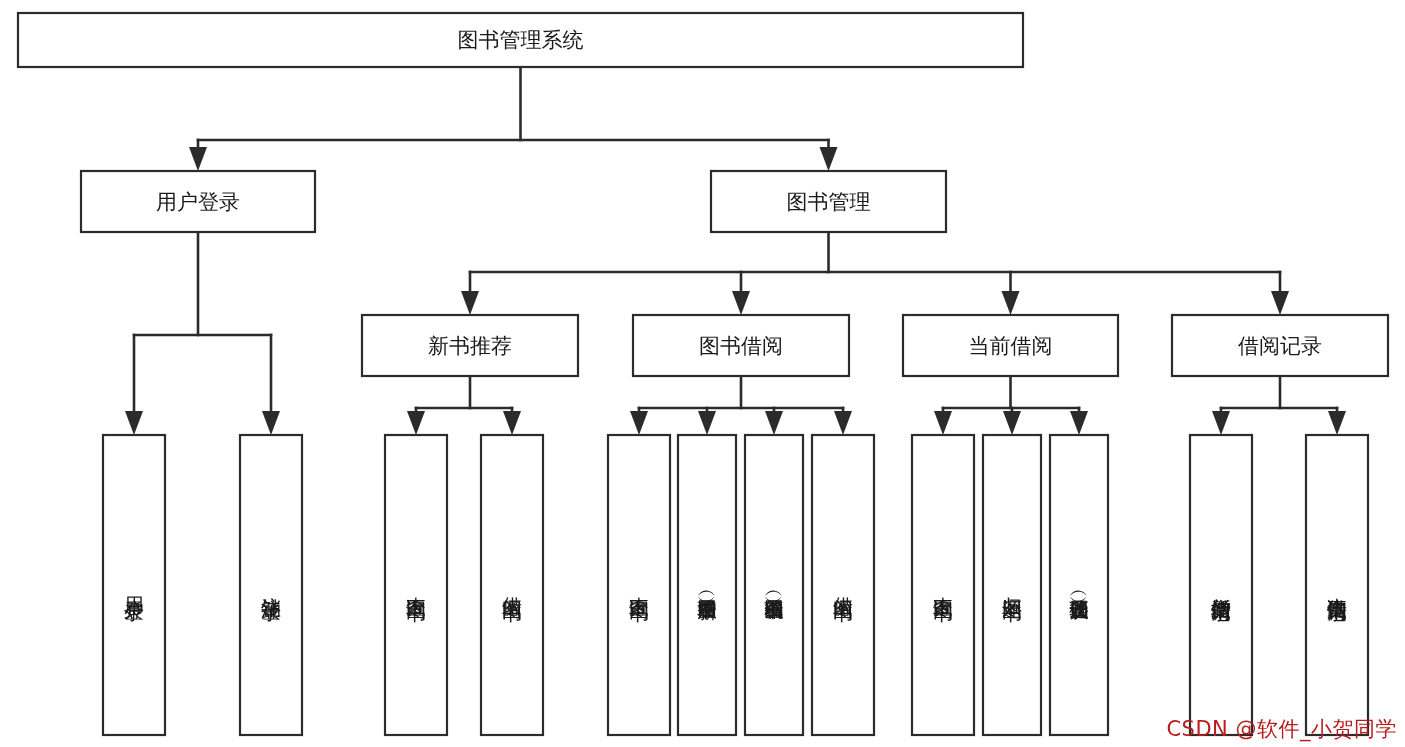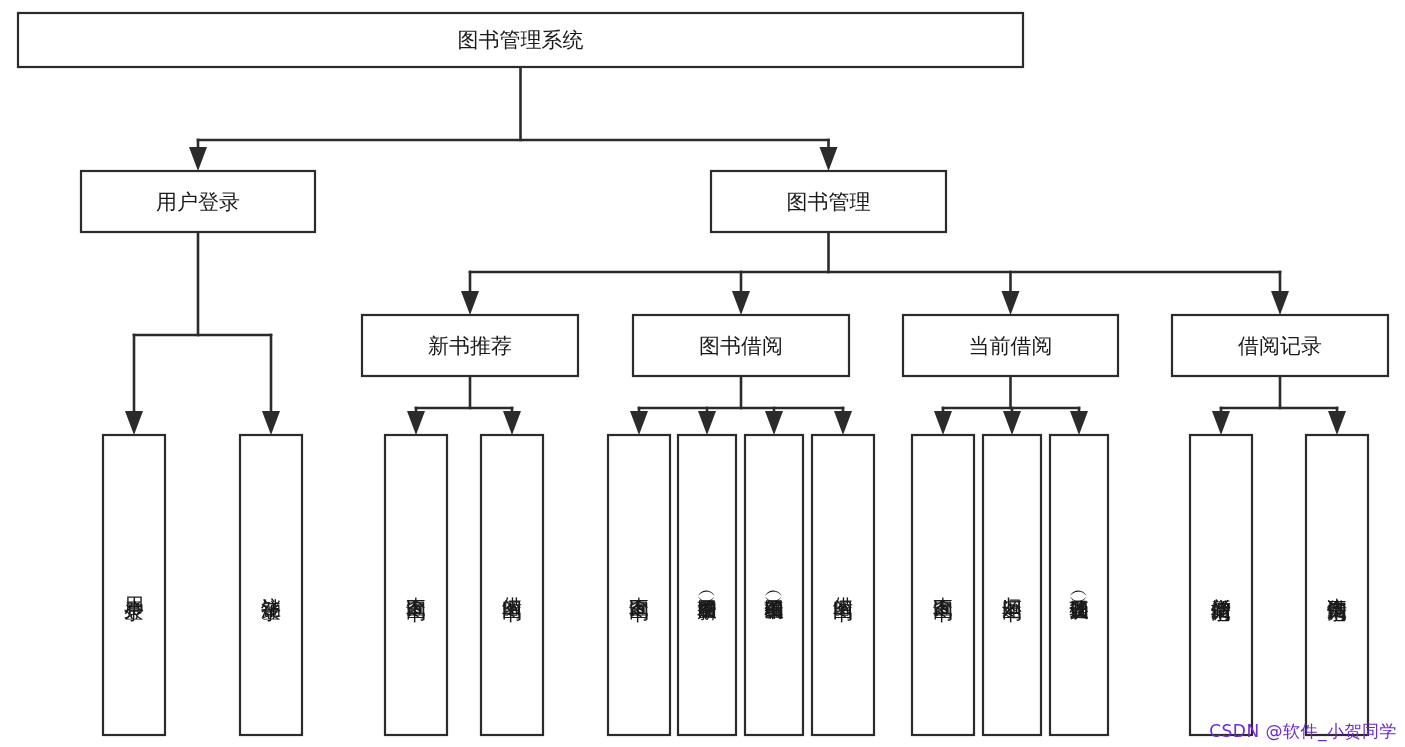--- a/index.html
+++ b/index.html
@@ -68,8 +68,8 @@
     right: 8px;
     bottom: 4px;
     font-family: "DejaVu Sans", "Liberation Sans", sans-serif;
-    font-size: 17px;
-    color: #6d28d9;
+    font-size: 21px;
+    color: #b91c1c;
     white-space: nowrap;
     letter-spacing: 0.5px;
   }

